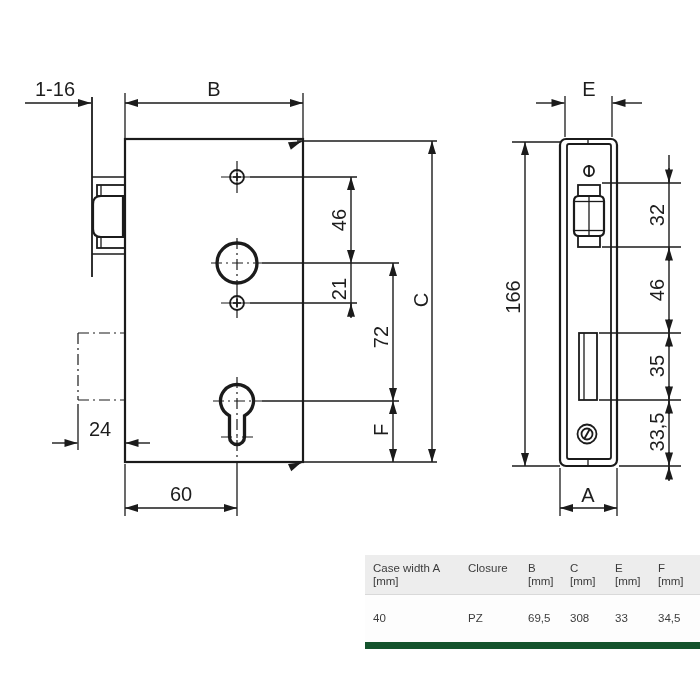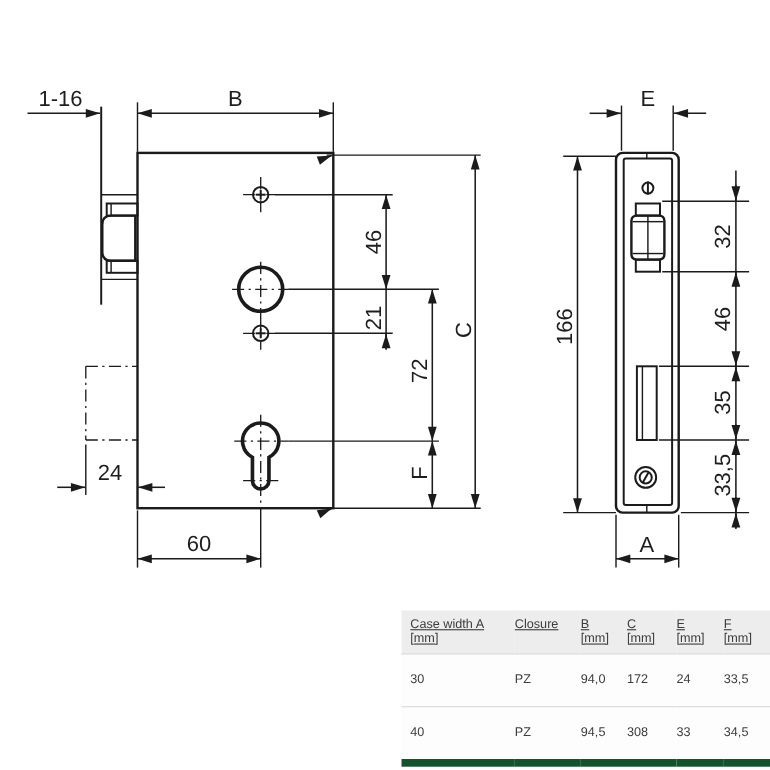--- a/index.html
+++ b/index.html
@@ -25,7 +25,7 @@
   .spec tbody tr{border-top:1px solid #d9d9d9;}
   .spec tbody tr:last-child{border-bottom:7px solid #14532d;}
   .spec td:first-child{padding-left:8px;}
-  .spec .sub{display:block;text-decoration:underline;}
+  .spec .sub{display:block;}
 </style>
 </head>
 <body>

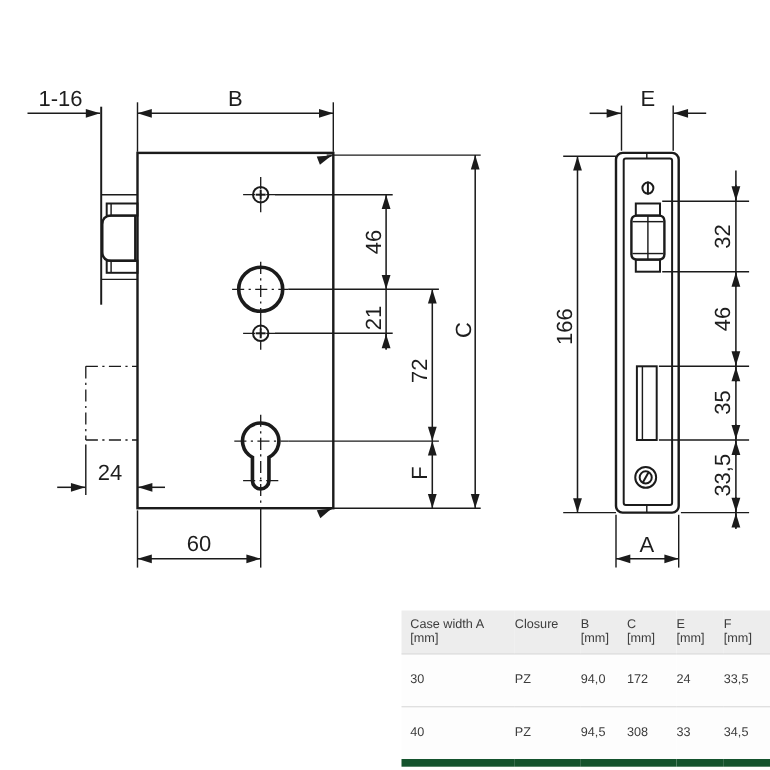--- a/index.html
+++ b/index.html
@@ -254,14 +254,6 @@
     </thead>
     <tbody>
       <tr>
-        <td>30</td>
-        <td>PZ</td>
-        <td>94,0</td>
-        <td>172</td>
-        <td>24</td>
-        <td>33,5</td>
-      </tr>
-      <tr>
         <td>40</td>
         <td>PZ</td>
         <td>94,5</td>

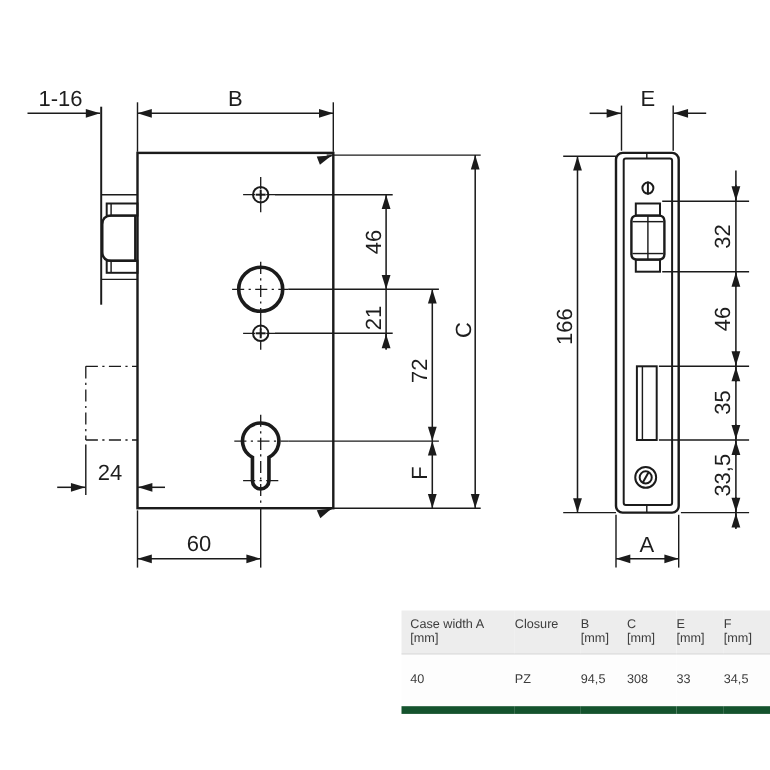--- a/index.html
+++ b/index.html
@@ -256,7 +256,7 @@
       <tr>
         <td>40</td>
         <td>PZ</td>
-        <td>94,5</td>
+        <td>69,5</td>
         <td>308</td>
         <td>33</td>
         <td>34,5</td>

